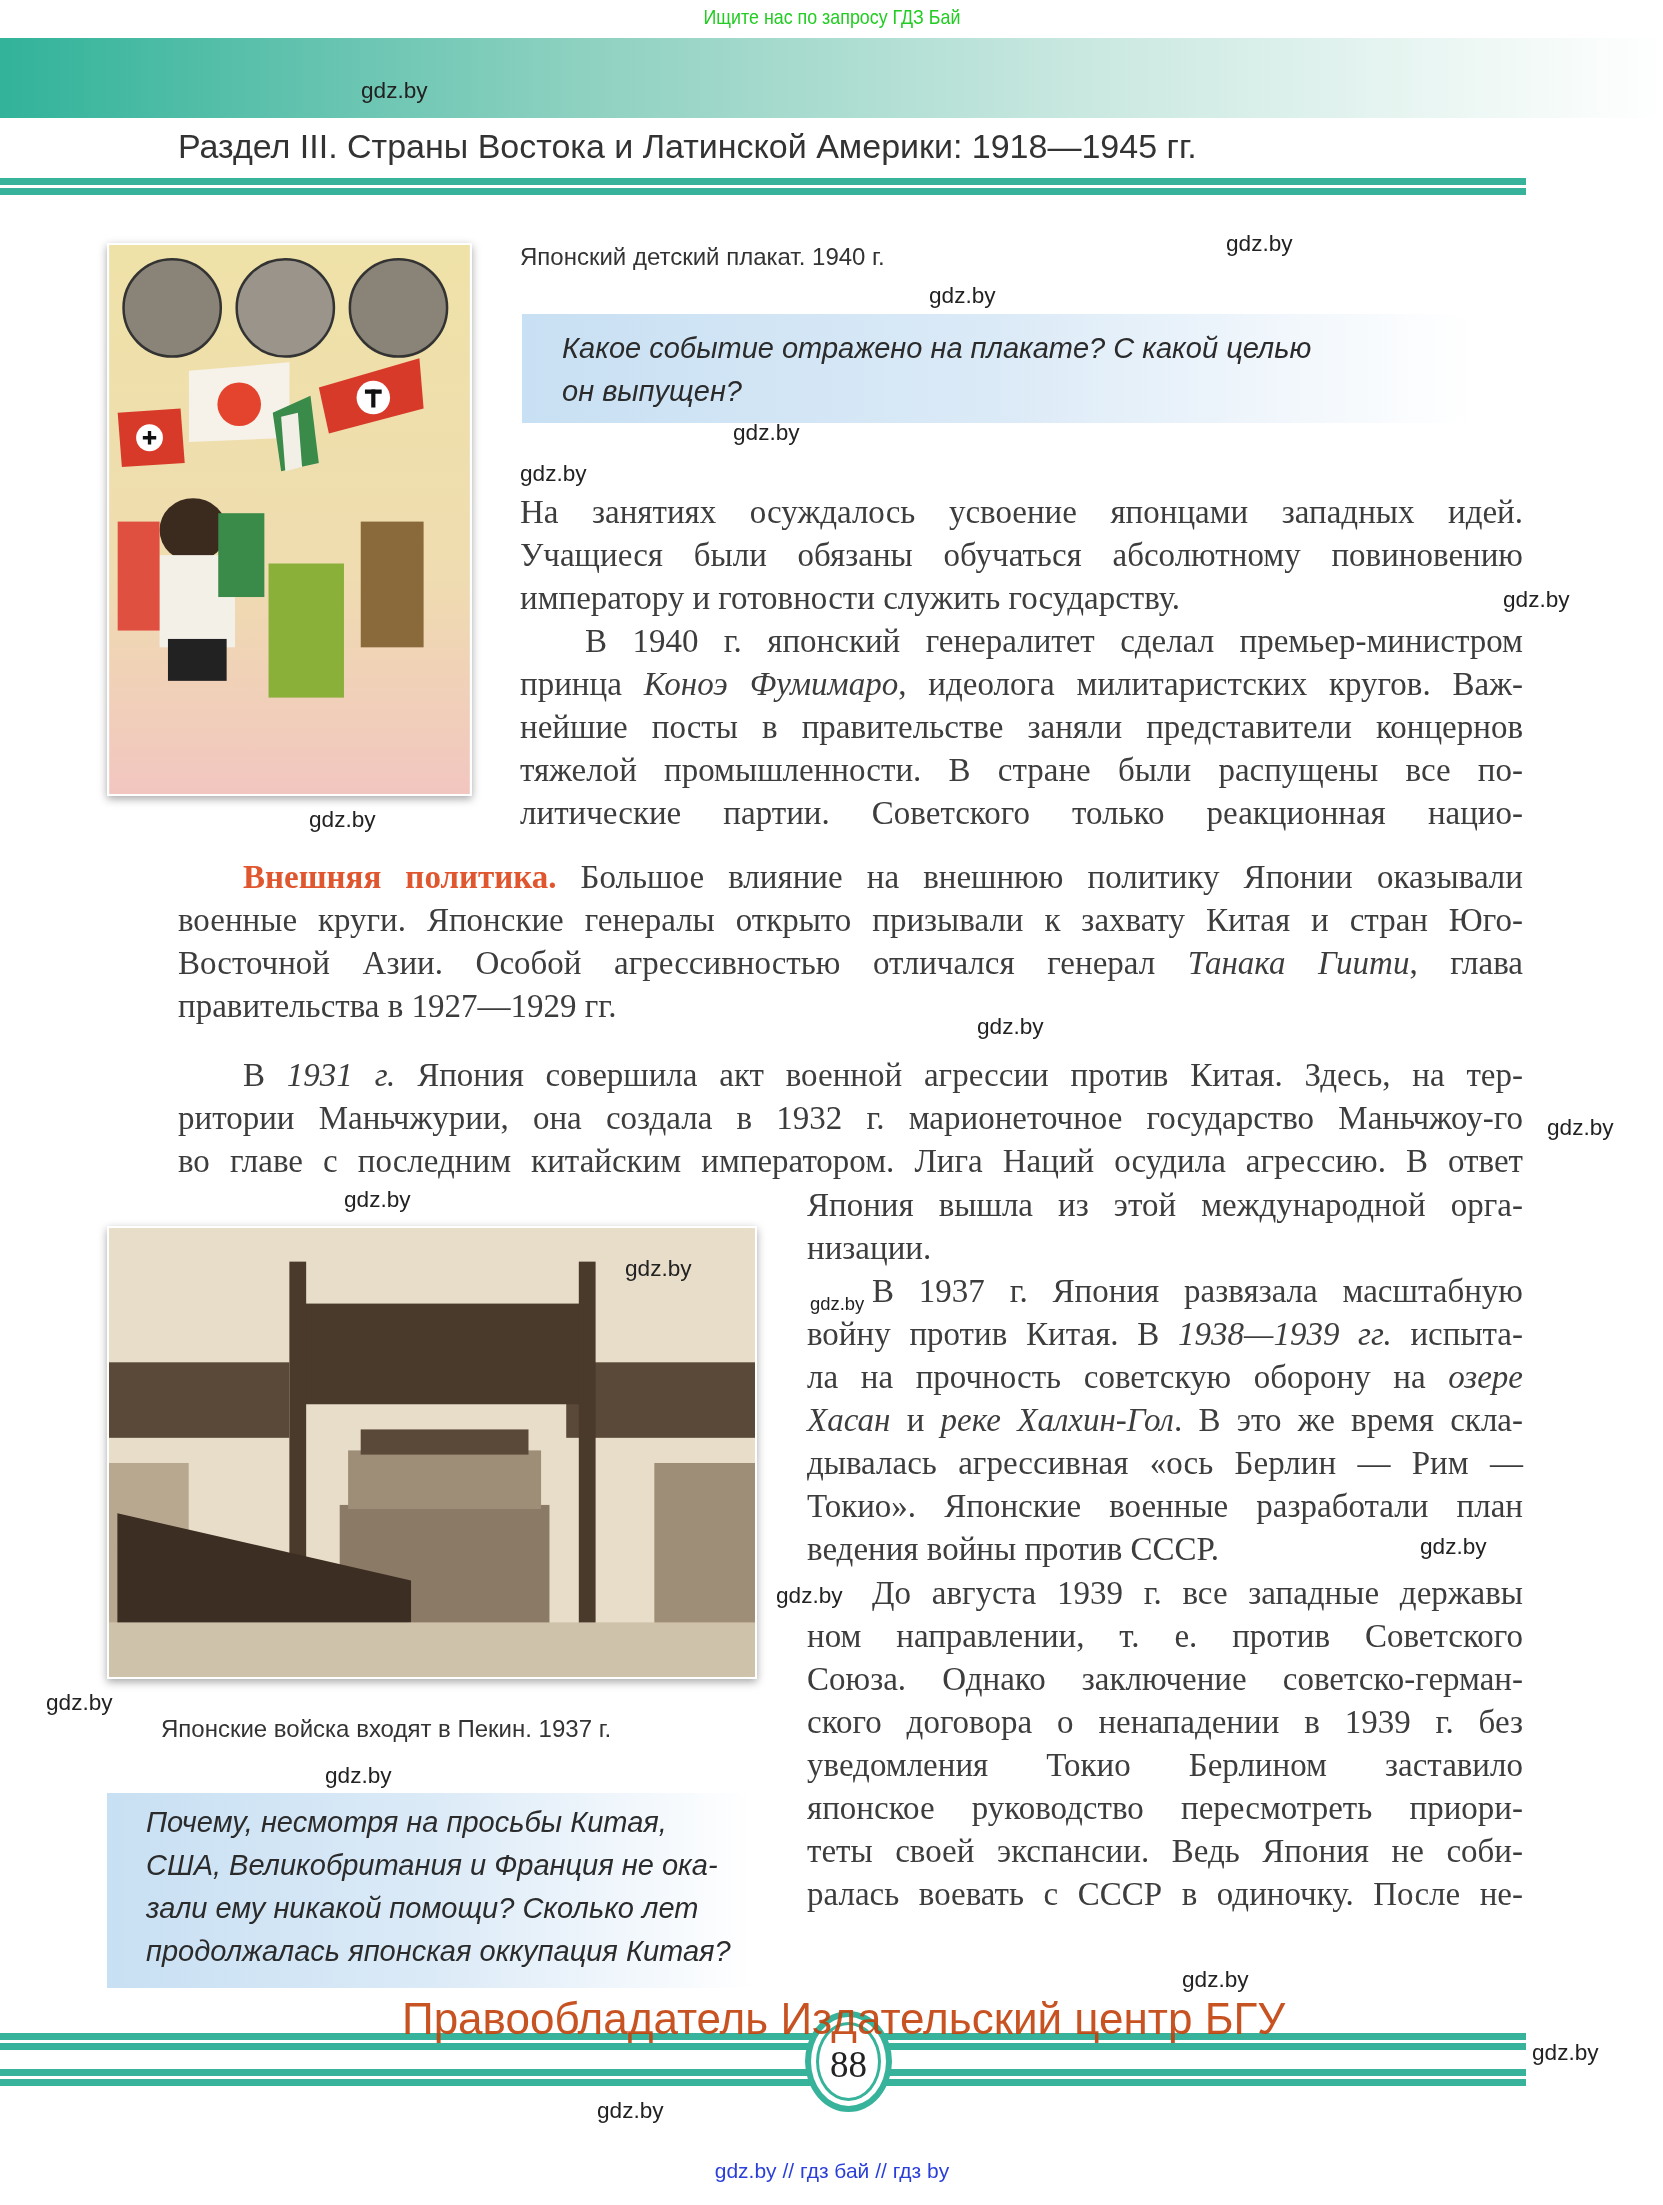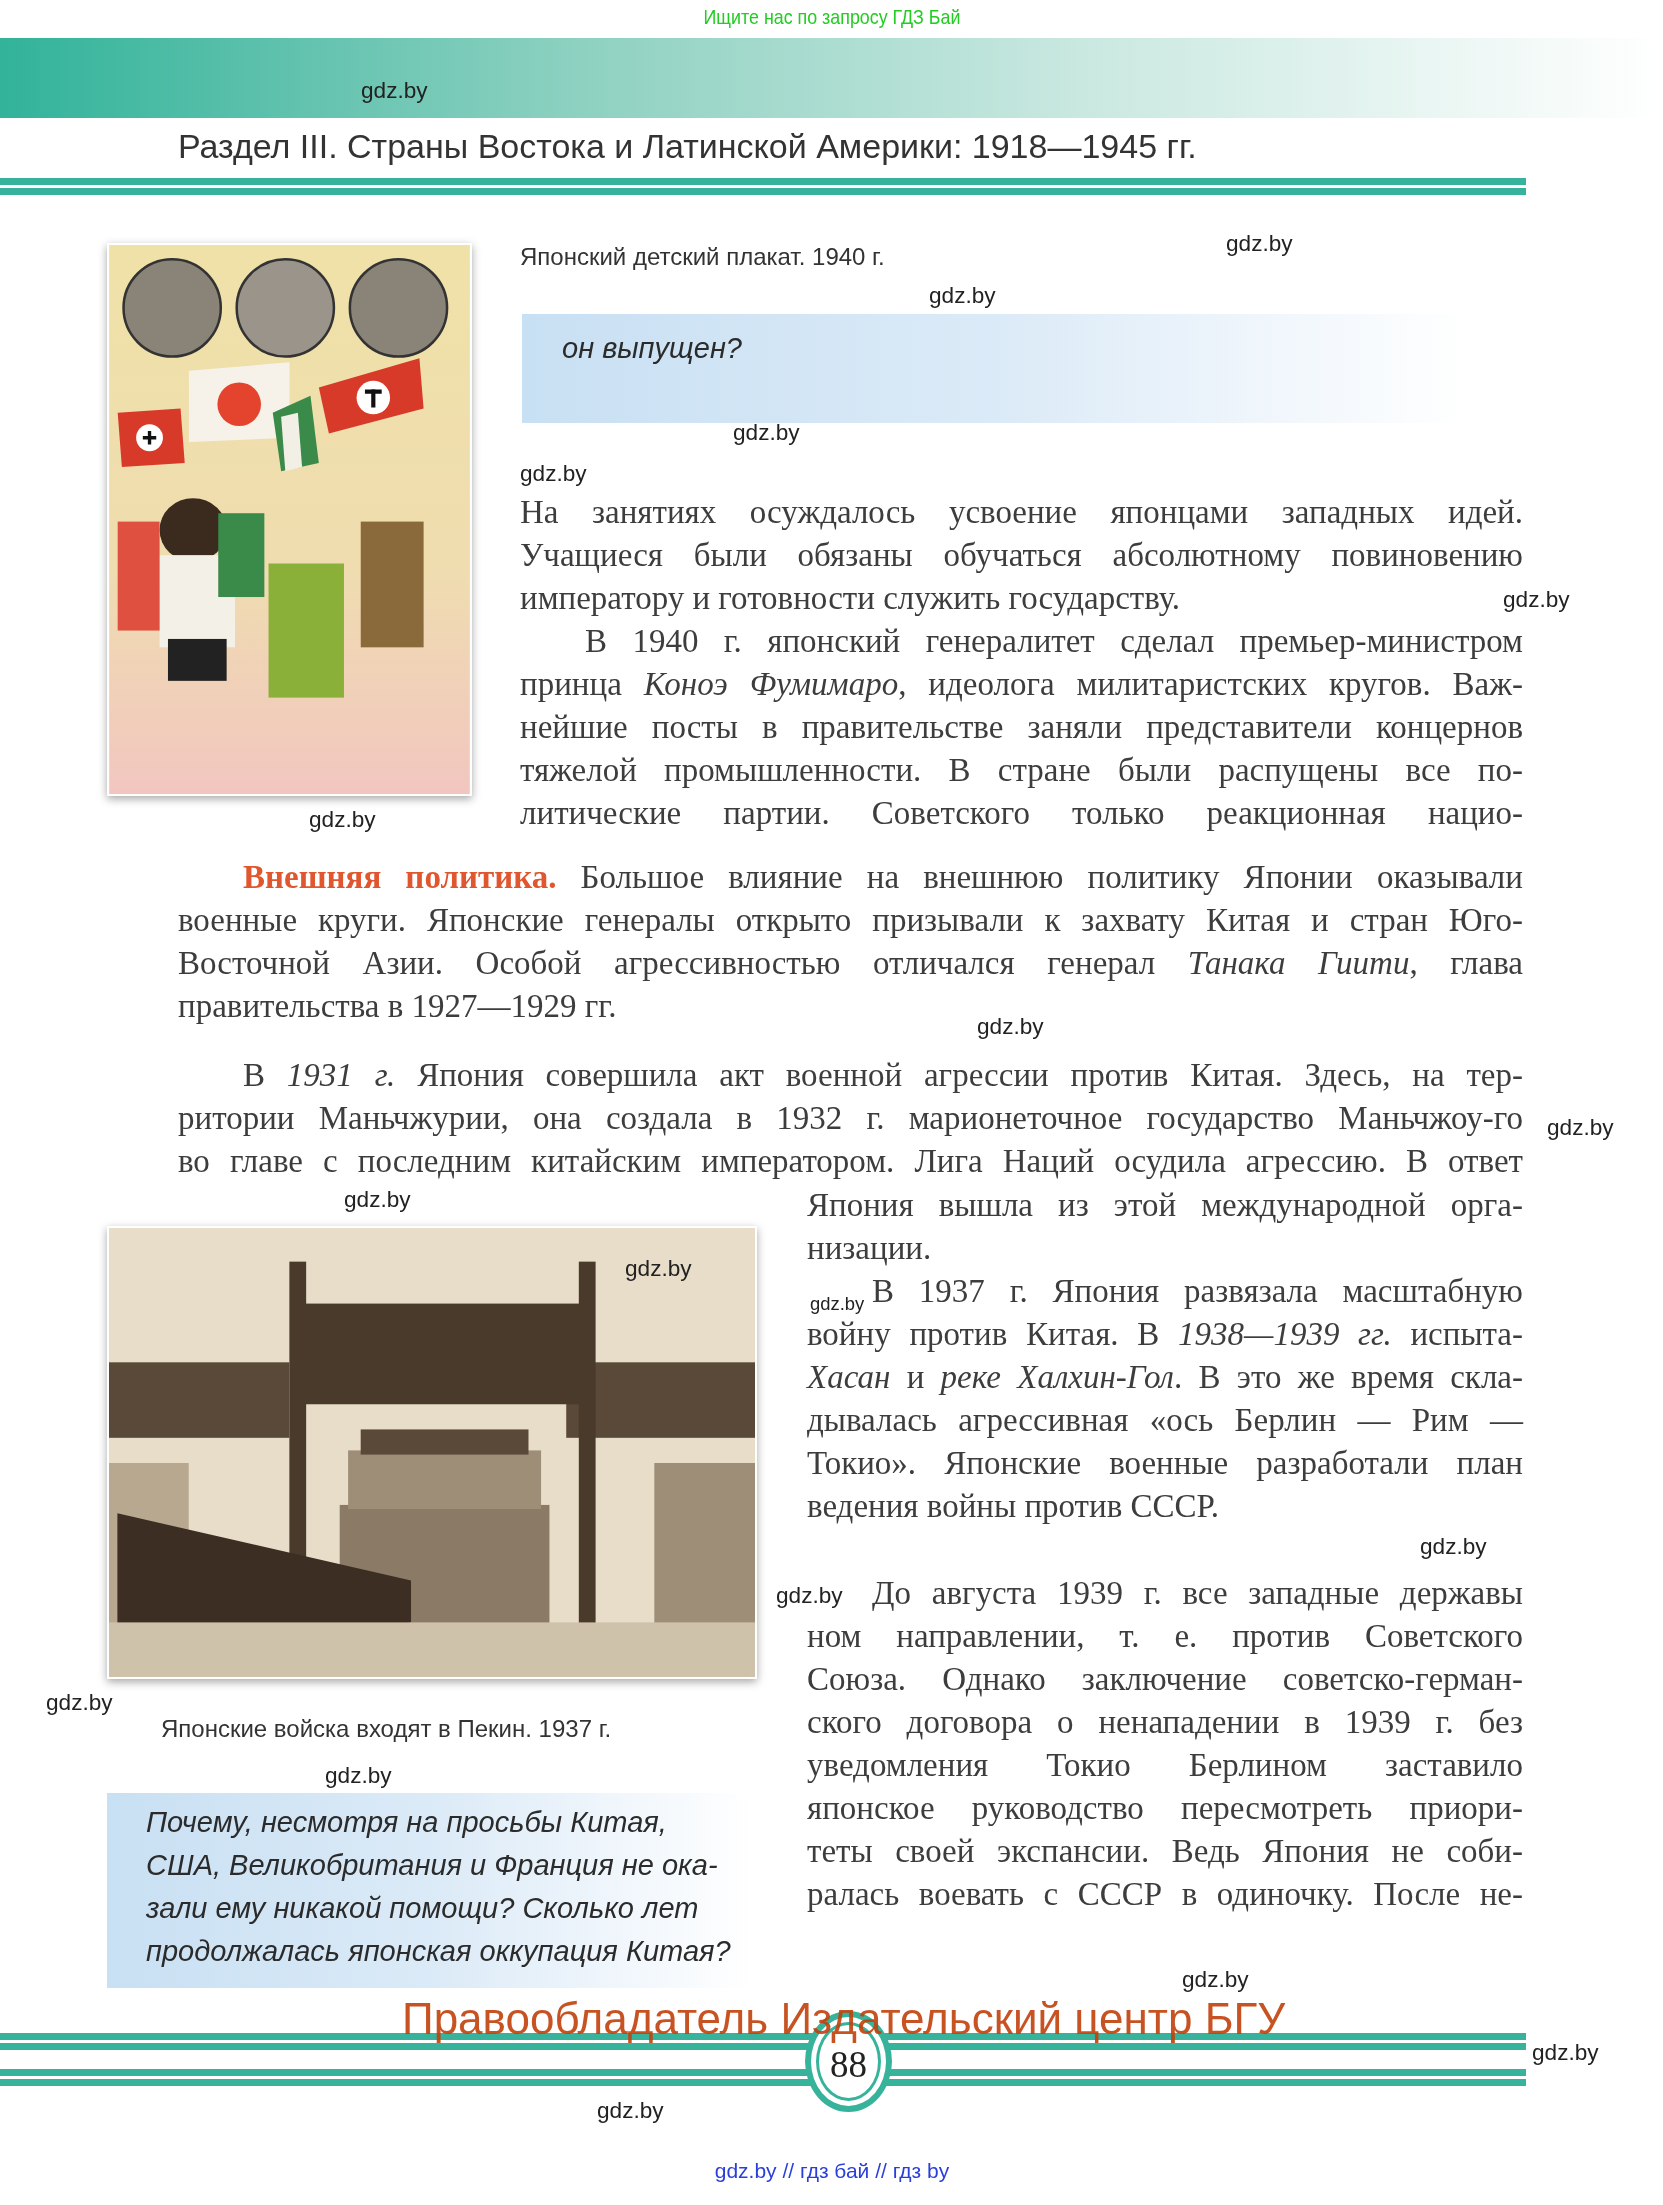--- a/index.html
+++ b/index.html
@@ -120,6 +120,7 @@
 <div class="wm" style="left:929px;top:285px;">gdz.by</div>
 
 <div class="abs question" style="left:522px;top:314px;width:948px;height:109px;padding:13.4px 0 0 40px;">
+  <div>Какое событие отражено на плакате? С какой целью</div>
   <div>он выпущен?</div>
 </div>
 <div class="wm" style="left:733px;top:422px;">gdz.by</div>

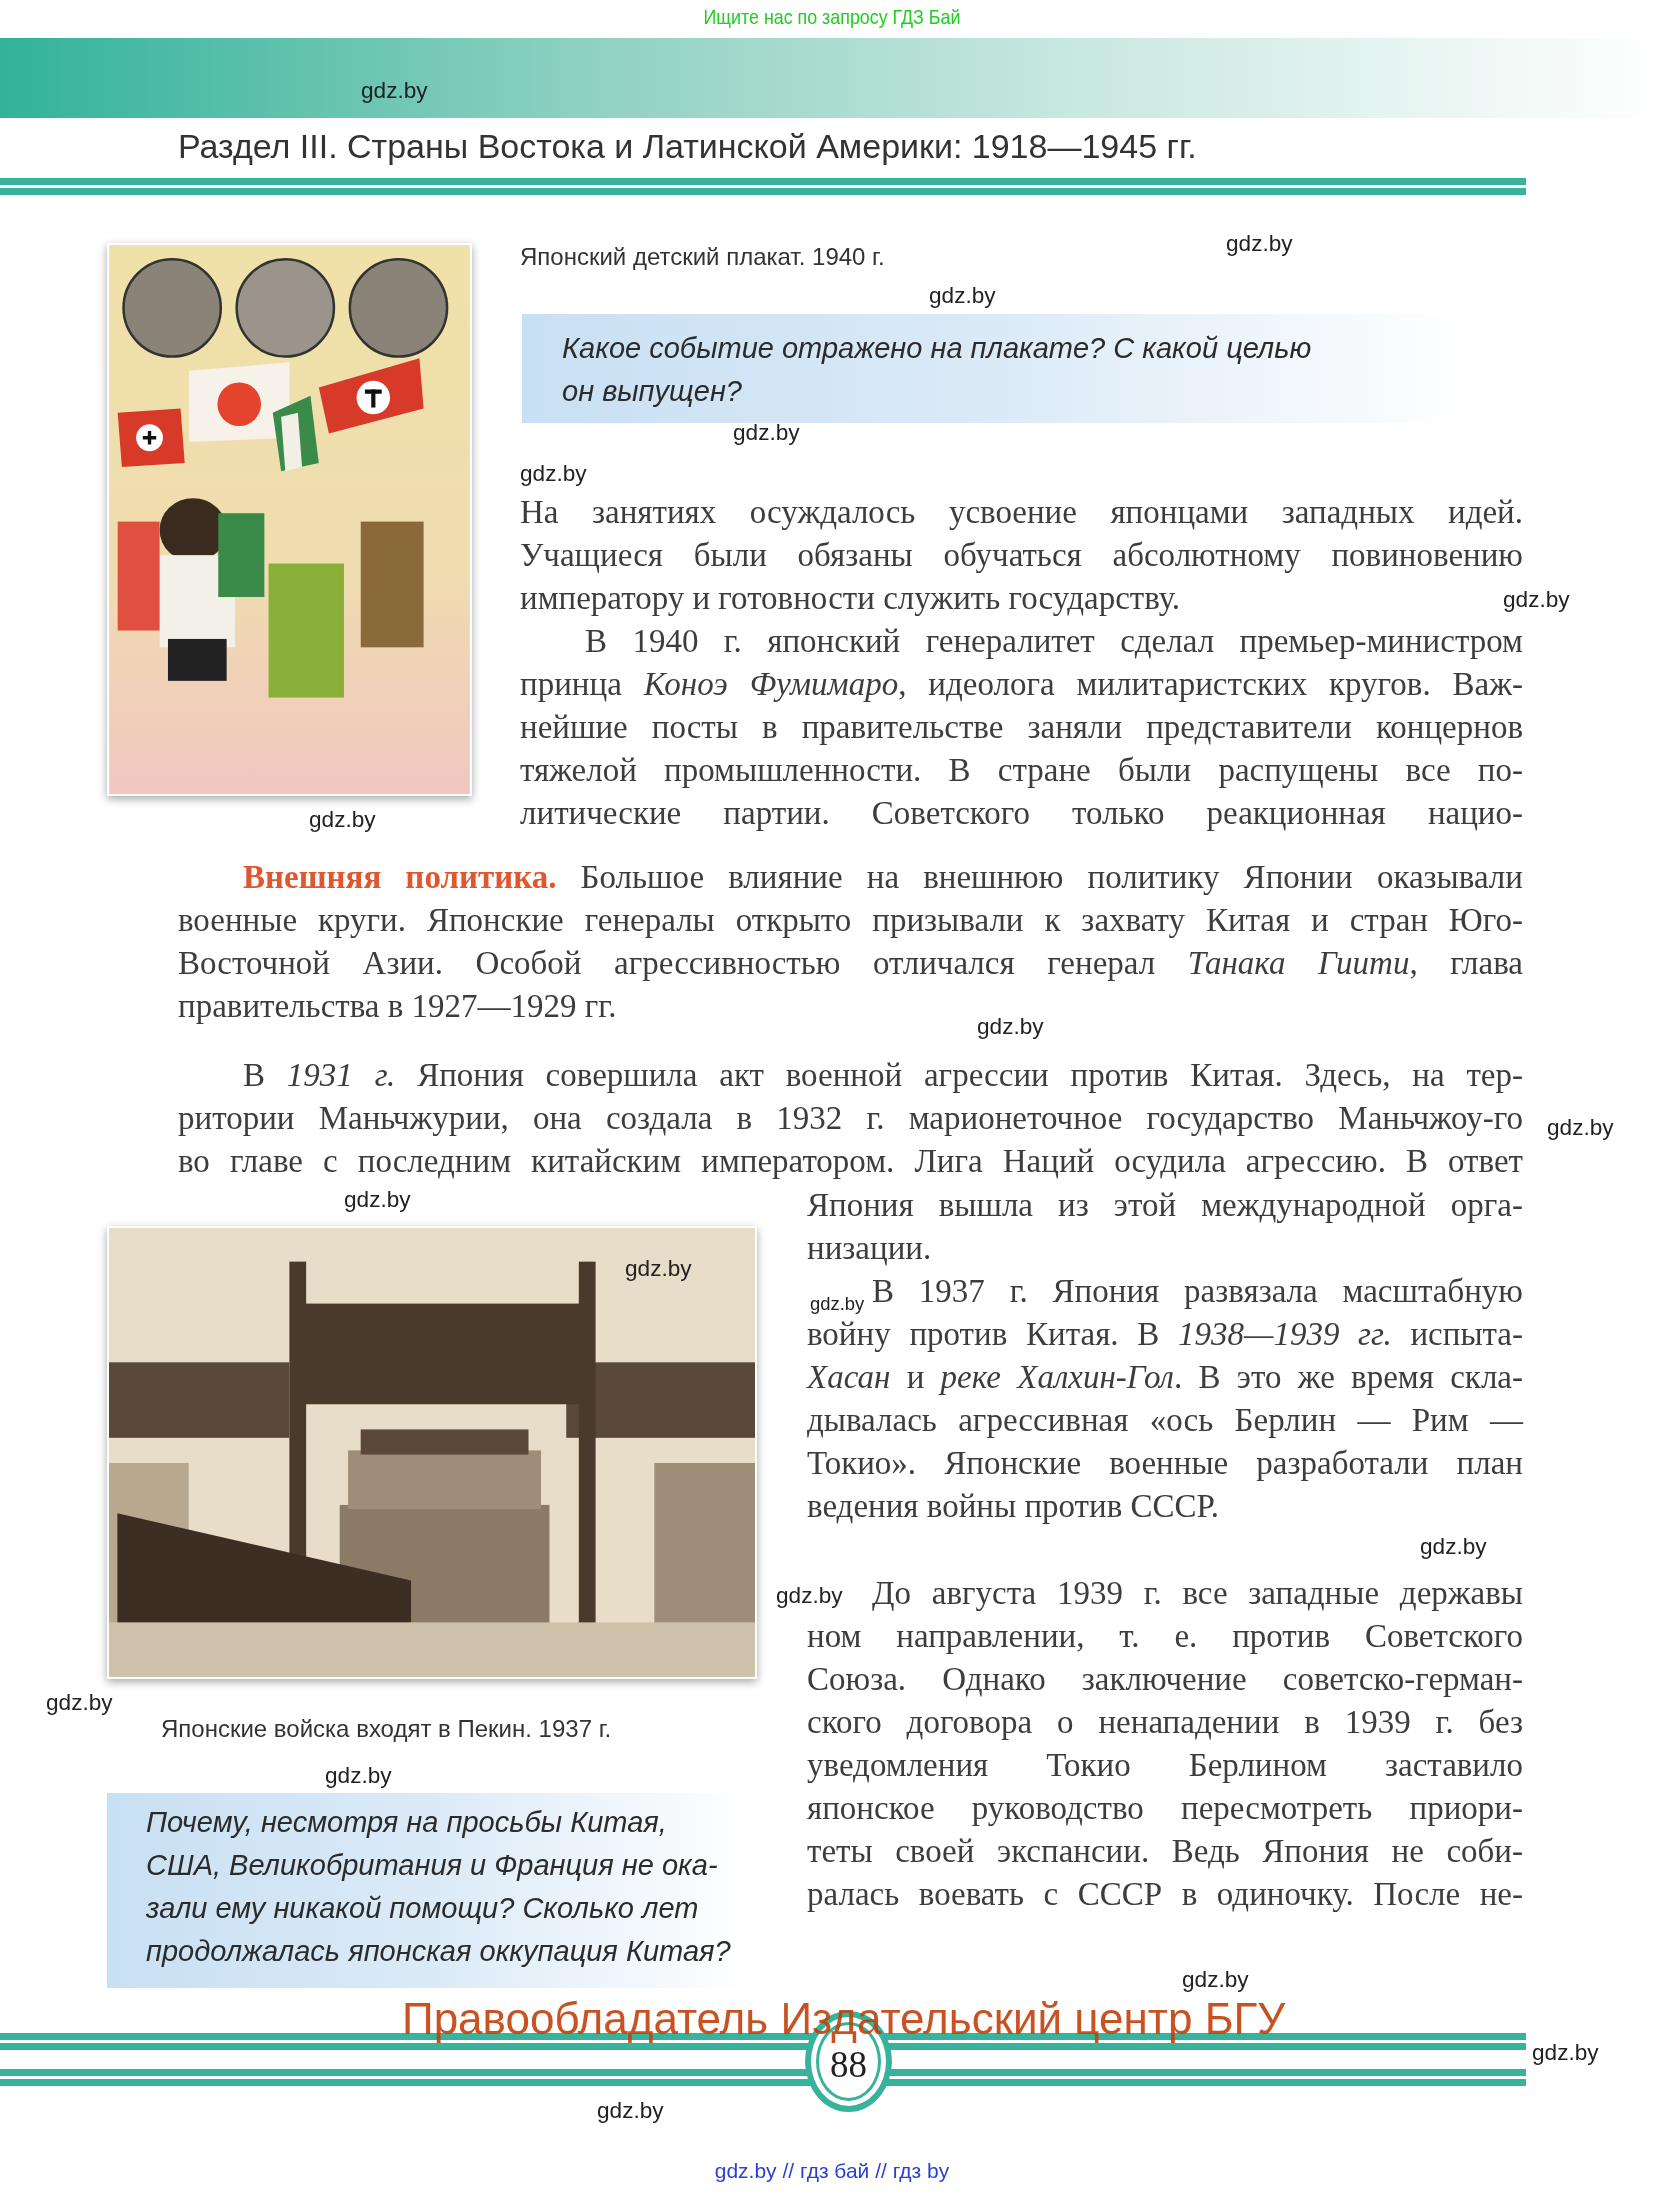--- a/index.html
+++ b/index.html
@@ -184,6 +184,7 @@
 <div class="abs para" style="left:807px;top:1270px;width:716px;">
   <span class="line" style="padding-left:65px;">В 1937 г. Япония развязала масштабную</span>
   <span class="line"><span>войну против Китая. В </span><i>1938—1939 гг.</i><span> испыта-</span></span>
+  <span class="line"><span>ла на прочность советскую оборону на </span><i>озере</i></span>
   <span class="line"><i>Хасан</i><span> и </span><i>реке Халхин-Гол</i><span>. В это же время скла-</span></span>
   <span class="line">дывалась агрессивная «ось Берлин — Рим —</span>
   <span class="line">Токио». Японские военные разработали план</span>

